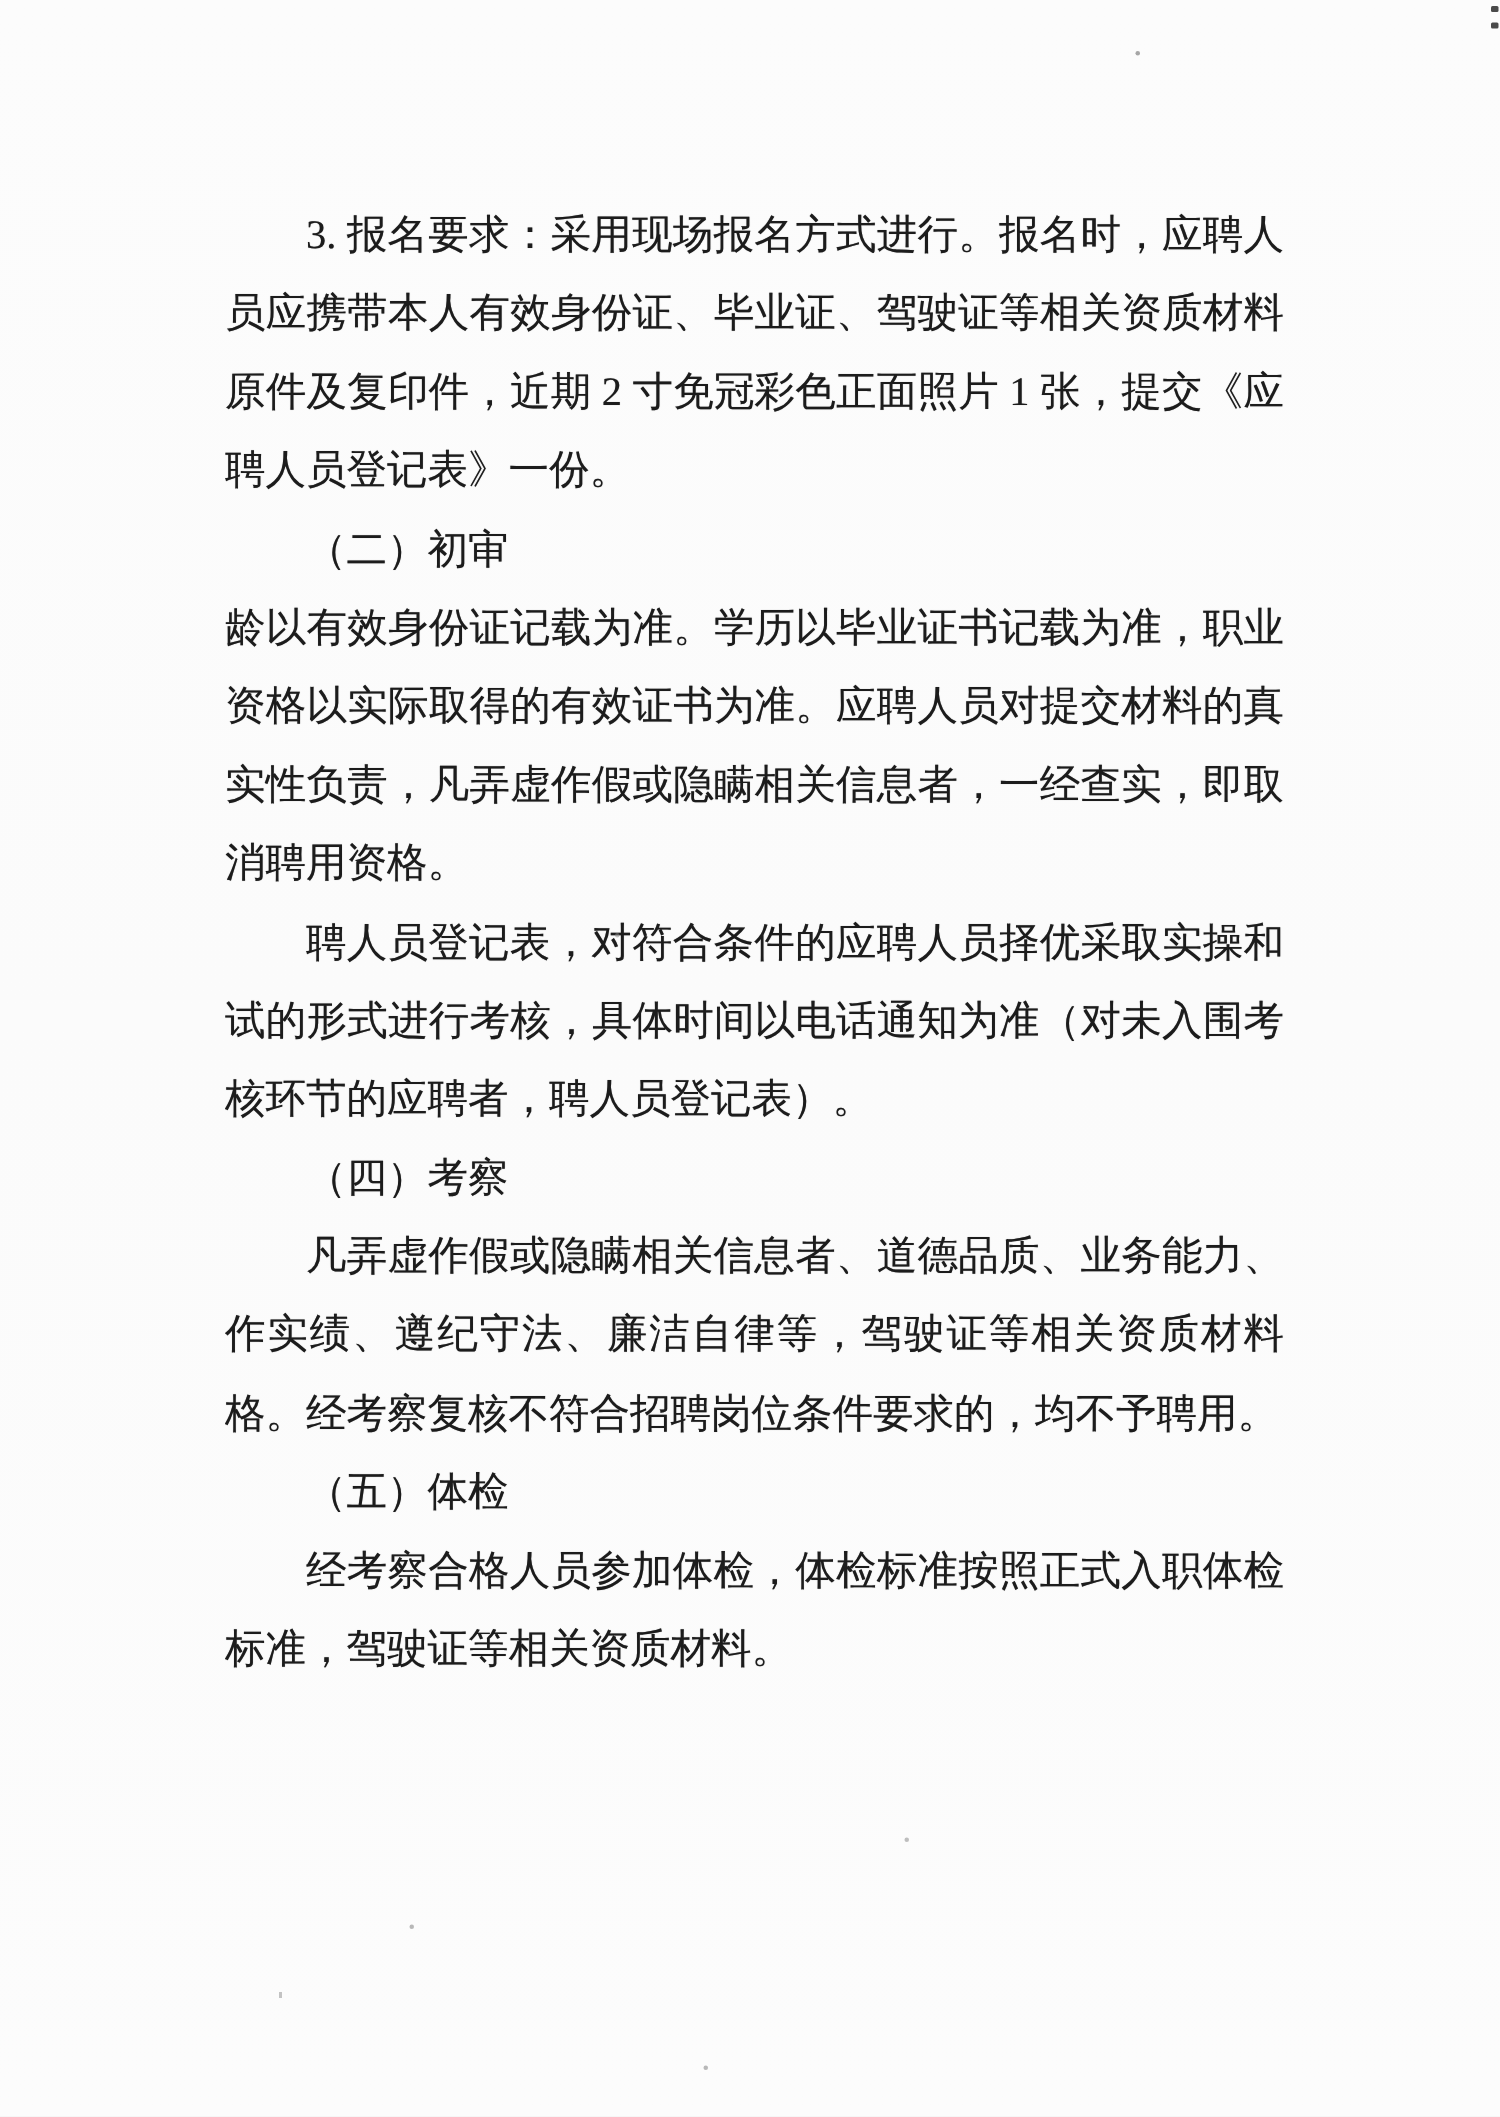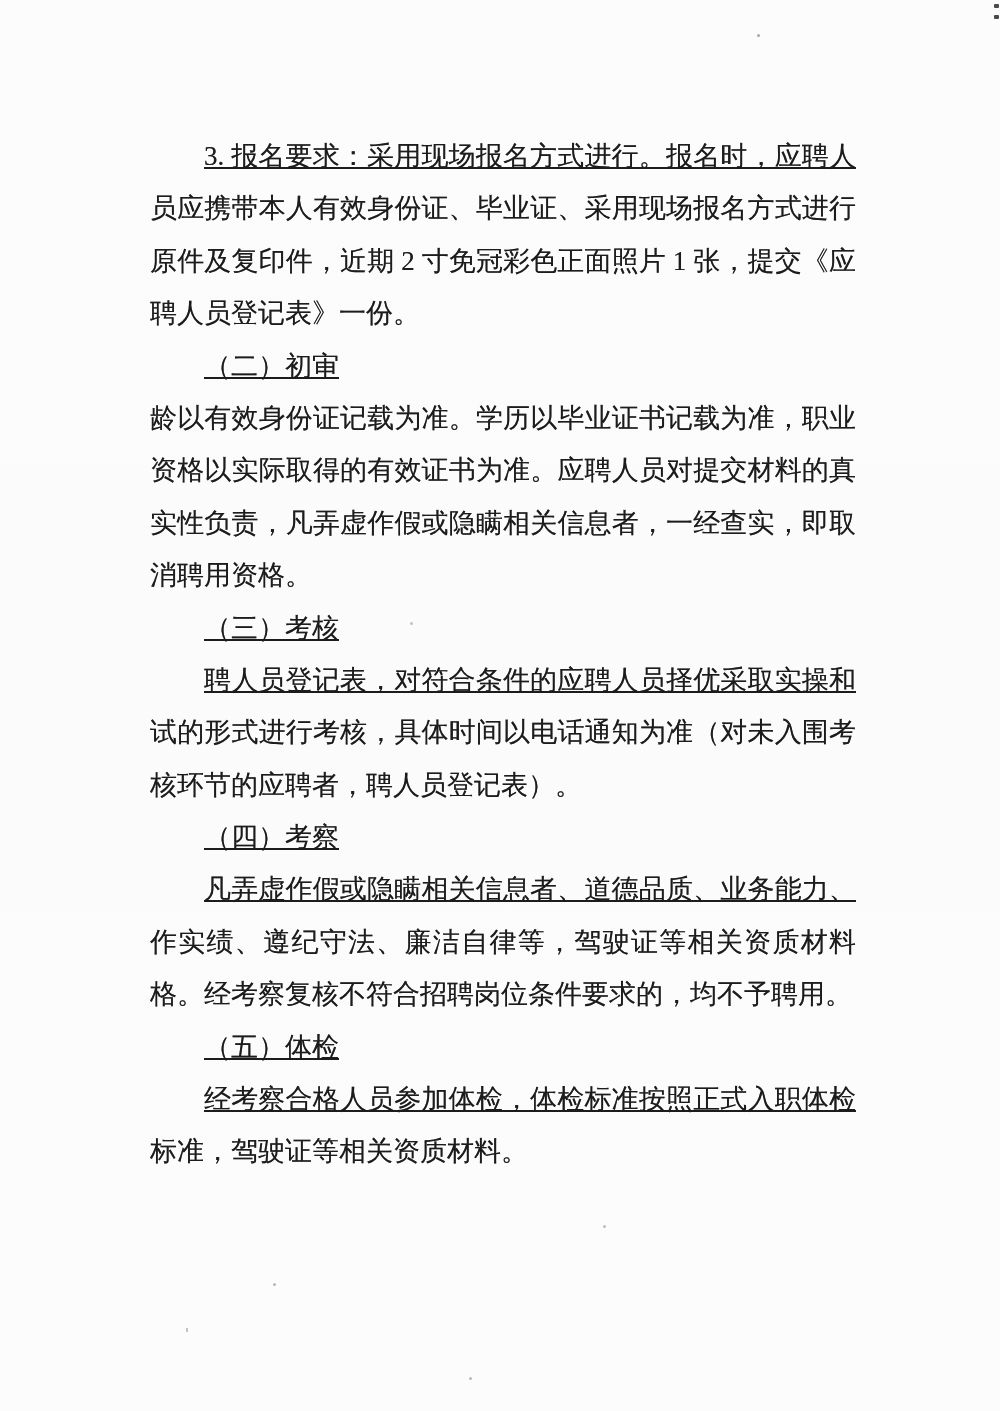--- a/index.html
+++ b/index.html
@@ -32,7 +32,6 @@
   }
   .doc-line.indent {
     text-indent: 2em;
-    text-decoration: underline;
   }
   .doc-line.justify {
     text-align: justify;

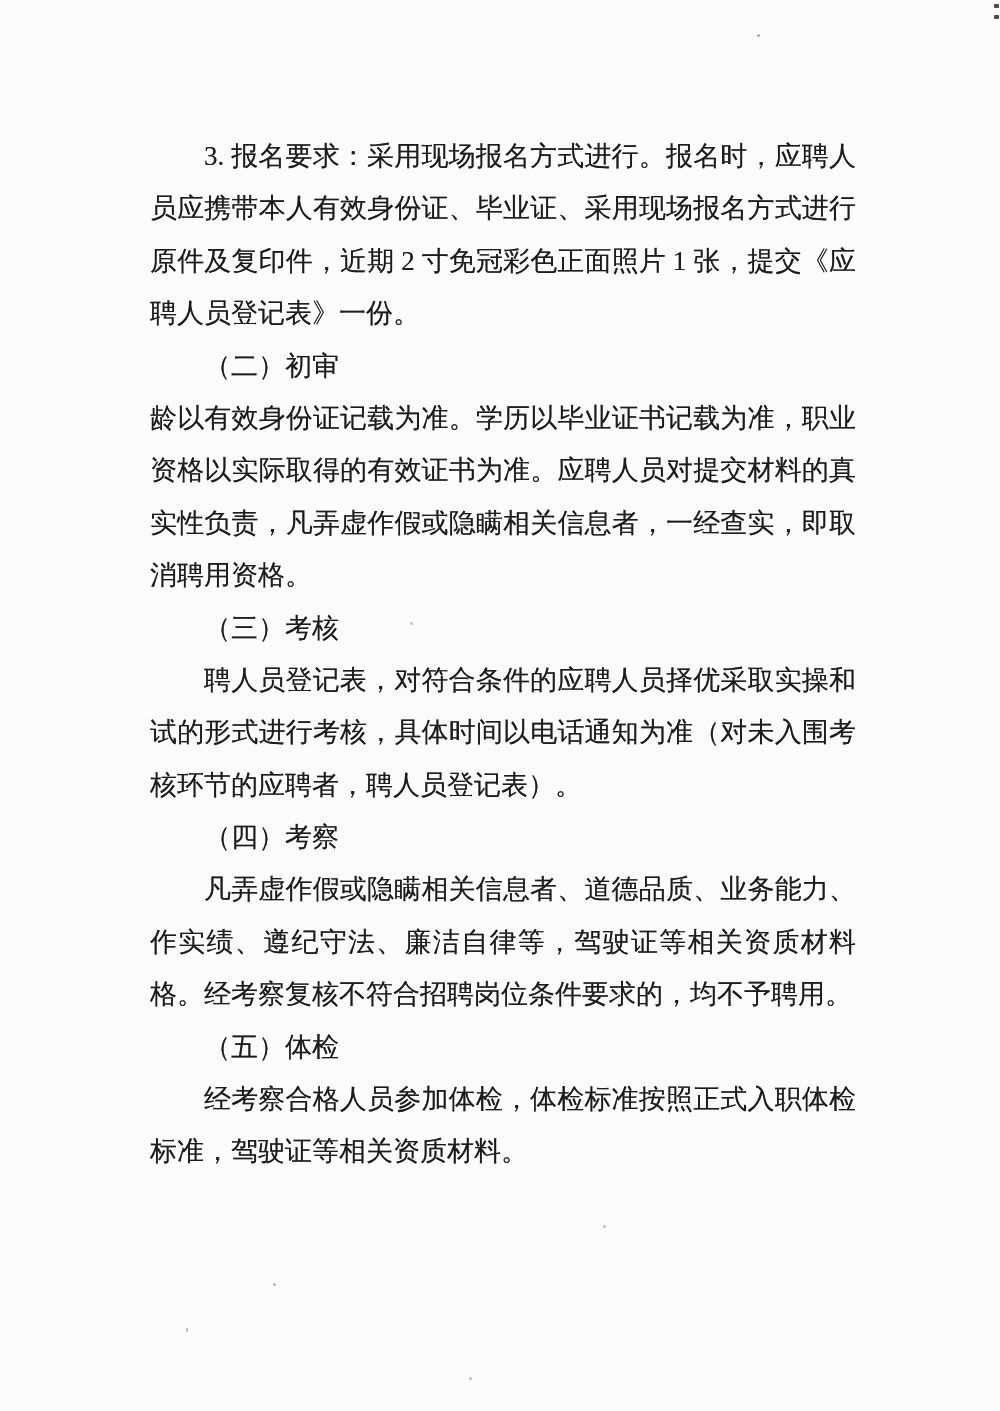--- a/index.html
+++ b/index.html
@@ -63,7 +63,7 @@
 <div class="page">
 
   <div class="doc-line indent justify">3. 报名要求：采用现场报名方式进行。报名时，应聘人</div>
-  <div class="doc-line justify">员应携带本人有效身份证、毕业证、采用现场报名方式进行</div>
+  <div class="doc-line justify">员应携带本人有效身份证、毕业证、驾驶证等相关资质材料</div>
   <div class="doc-line justify">原件及复印件，近期 2 寸免冠彩色正面照片 1 张，提交《应</div>
   <div class="doc-line plain">聘人员登记表》一份。</div>
 

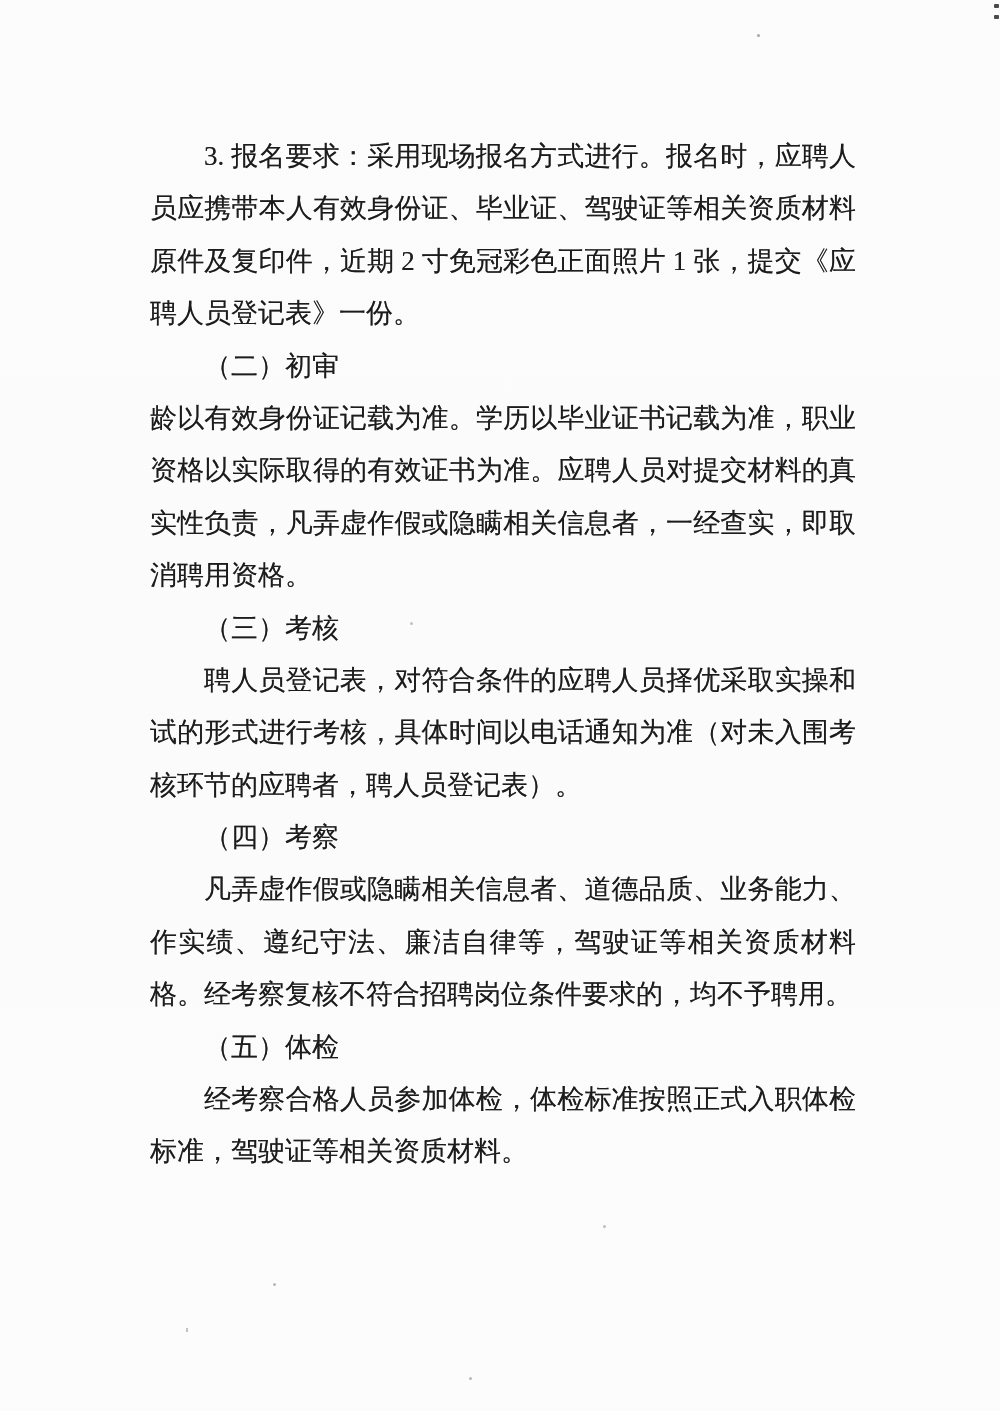--- a/index.html
+++ b/index.html
@@ -74,7 +74,6 @@
   <div class="doc-line justify">实性负责，凡弄虚作假或隐瞒相关信息者，一经查实，即取</div>
   <div class="doc-line plain">消聘用资格。</div>
 
-  <div class="doc-line indent plain">（三）考核</div>
 
   <div class="doc-line indent justify">聘人员登记表，对符合条件的应聘人员择优采取实操和面</div>
   <div class="doc-line justify">试的形式进行考核，具体时间以电话通知为准（对未入围考</div>

